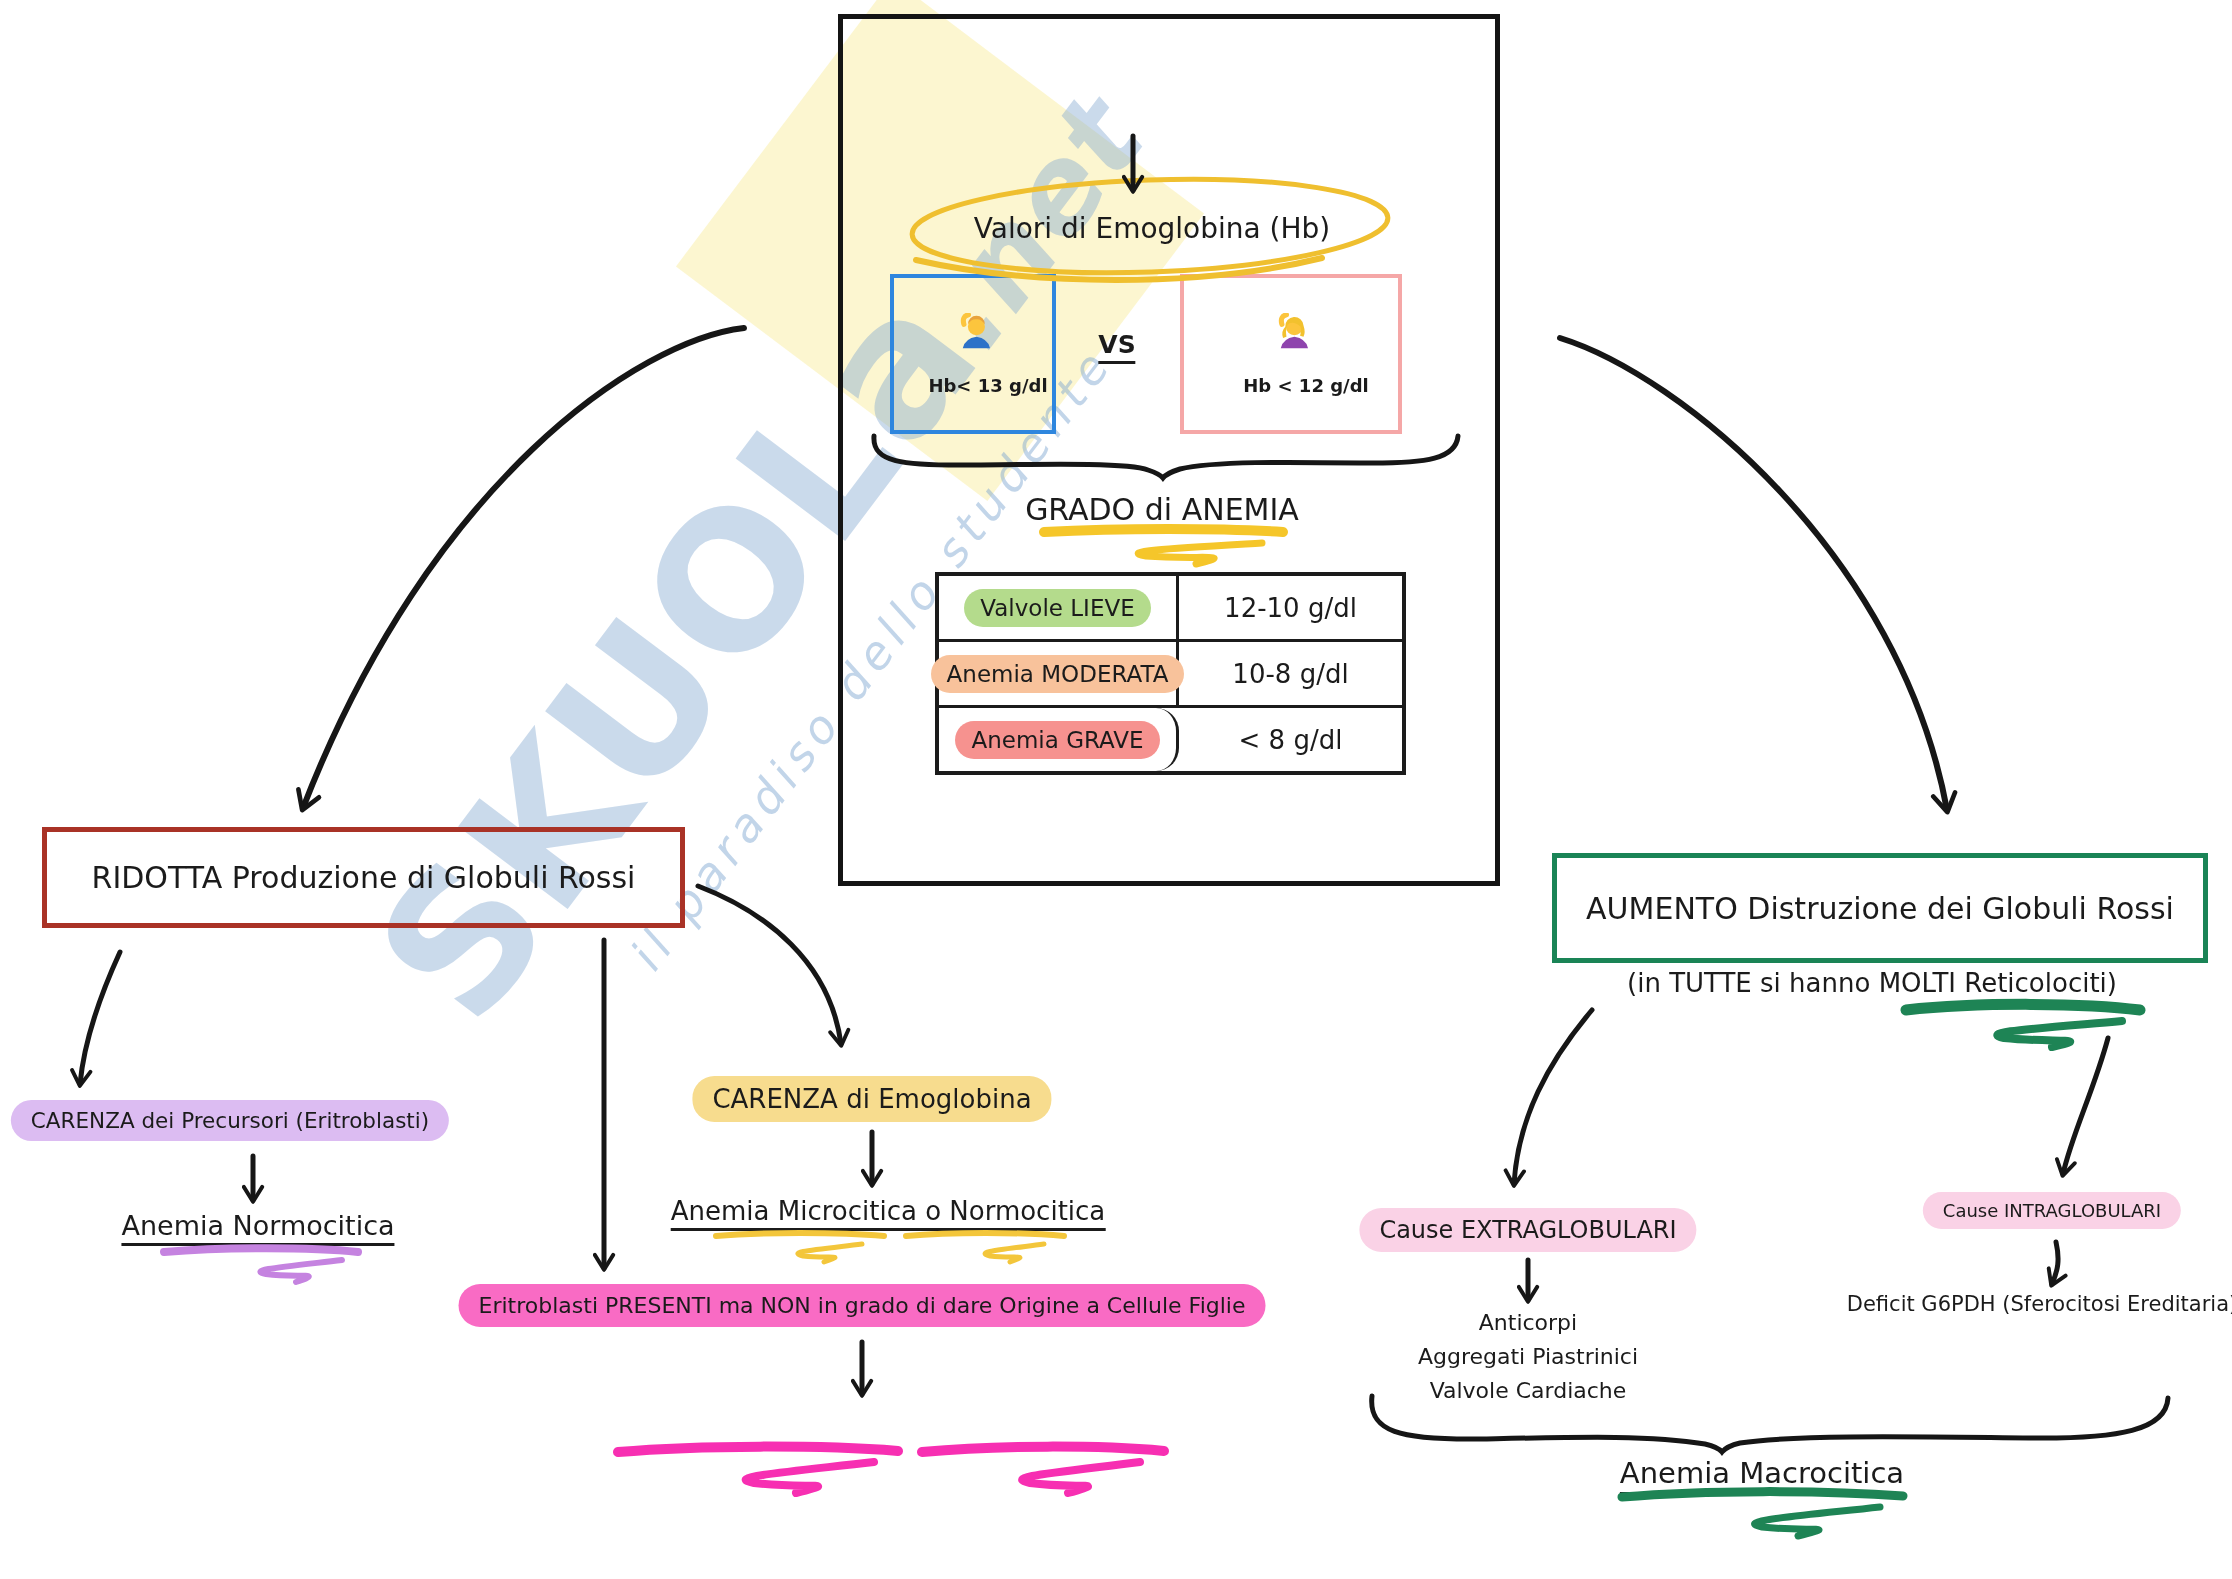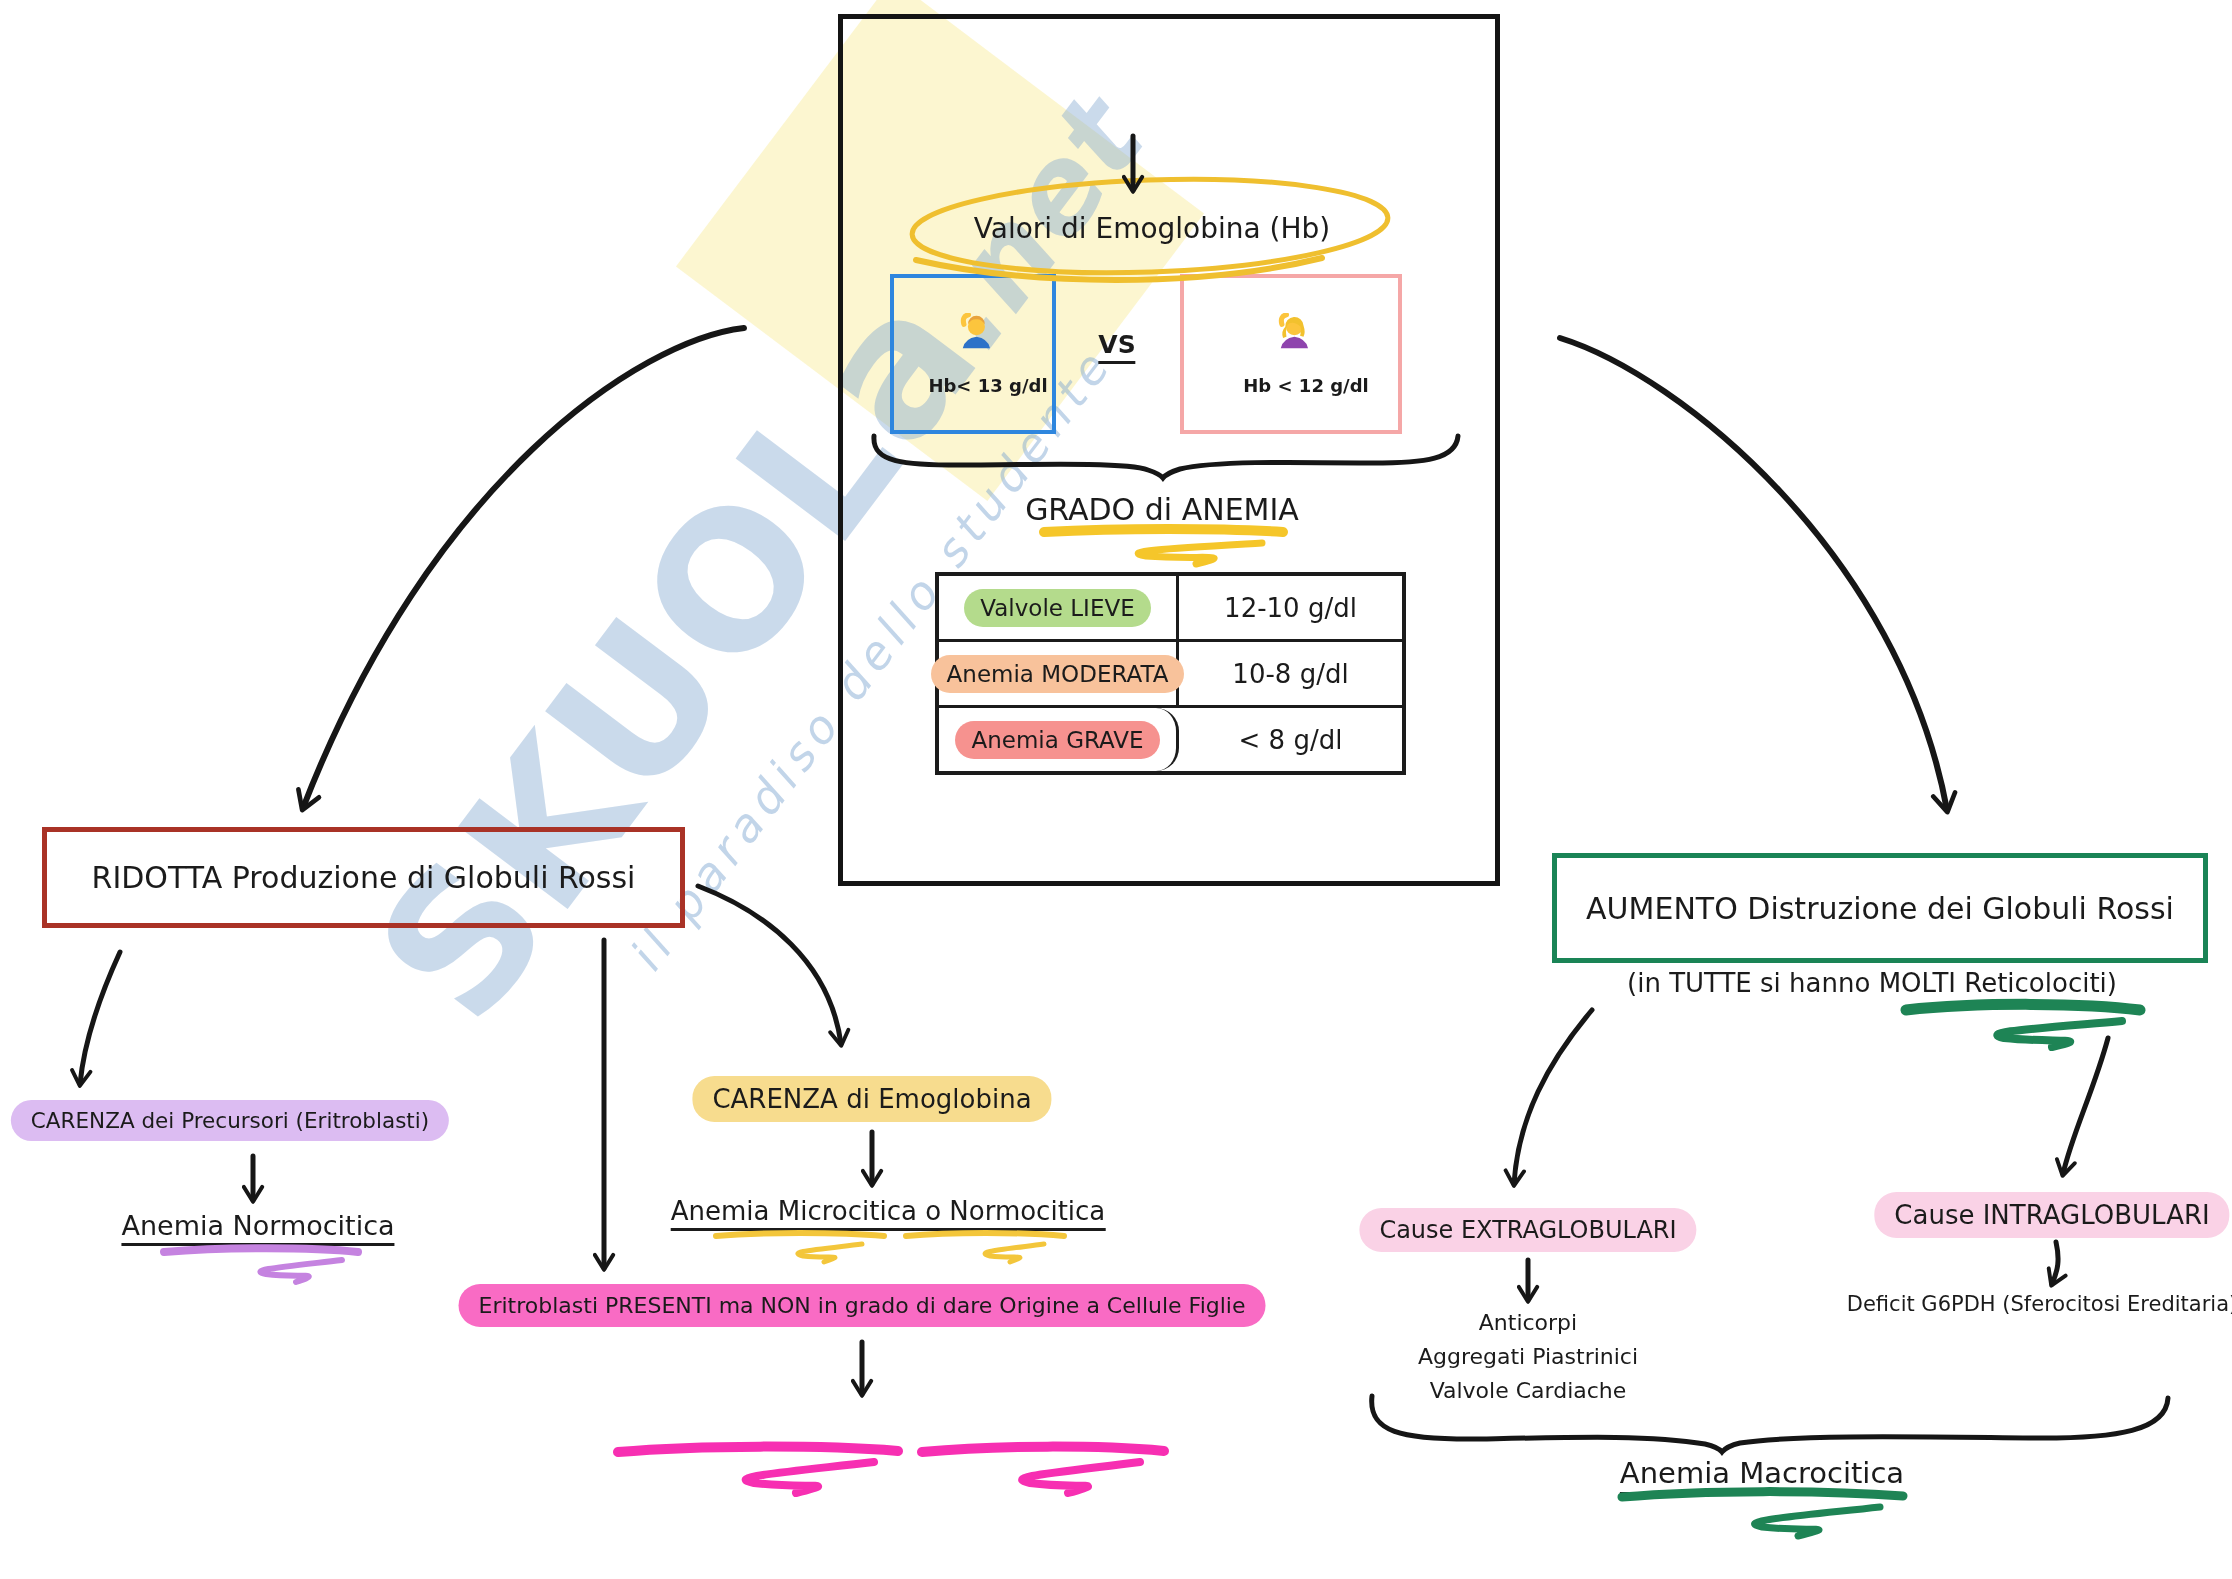--- a/index.html
+++ b/index.html
@@ -139,7 +139,7 @@
   <div class="abs ctr small-txt lyr2" style="left:1528px;top:1344px;">Aggregati Piastrinici</div>
   <div class="abs ctr small-txt lyr2" style="left:1528px;top:1378px;">Valvole Cardiache</div>
 
-  <div class="abs ctr node-pill lyr2" style="left: 2052px; top: 1192px; font-size: 26px; background: rgb(250, 210, 230);">Cause INTRAGLOBULARI</div>
+  <div class="abs ctr node-pill lyr2" style="left: 2052px; top: 1192px; font-size: 18px; background: rgb(250, 210, 230);">Cause INTRAGLOBULARI</div>
 
   <div class="abs ctr small-txt lyr2" style="left:2042px;top:1292px;font-size:21px;">Deficit G6PDH (Sferocitosi Ereditaria)</div>
 

